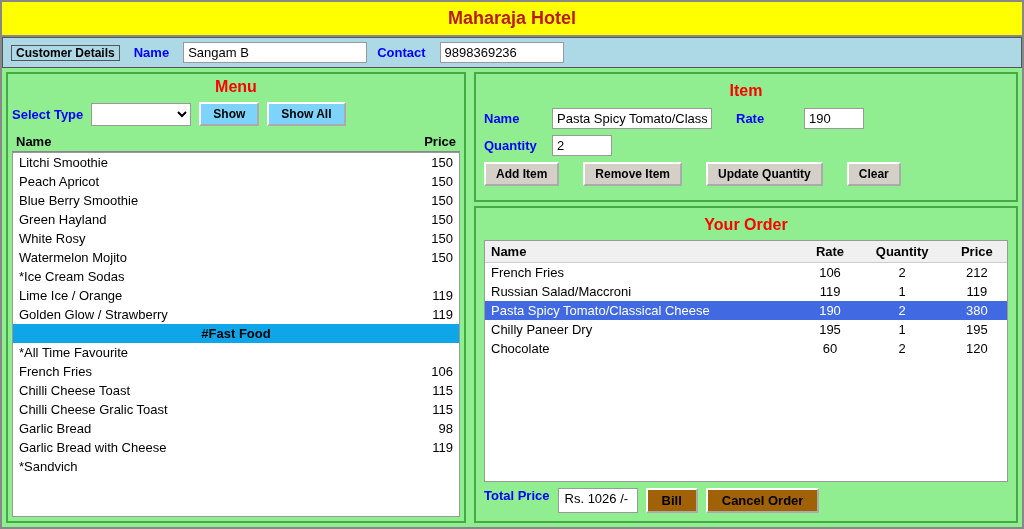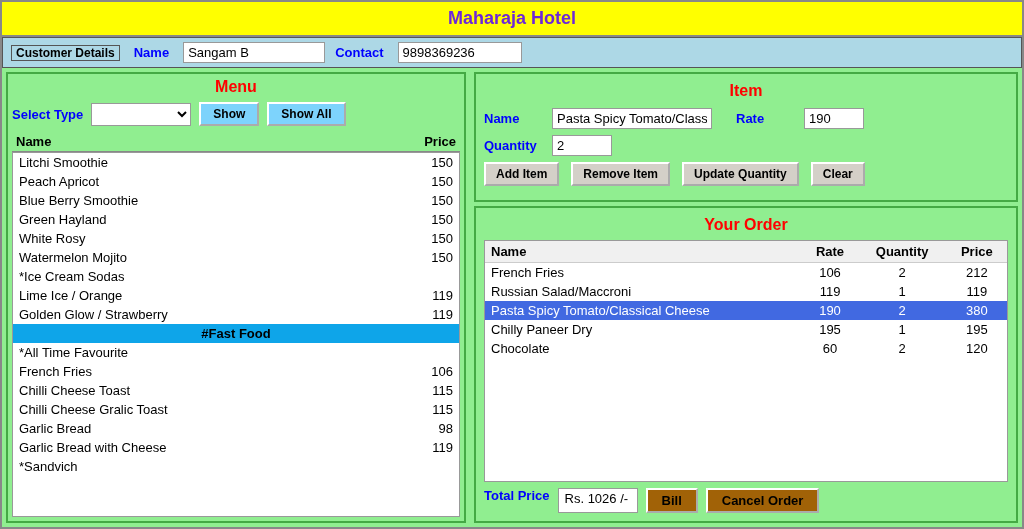--- a/index.html
+++ b/index.html
@@ -13,7 +13,7 @@
       padding: 6px;
       font-size: 18px;
       font-weight: bold;
-      color: #6d28d9;
+      color: #b91c1c;
       border-bottom: 2px solid #888;
     }
 

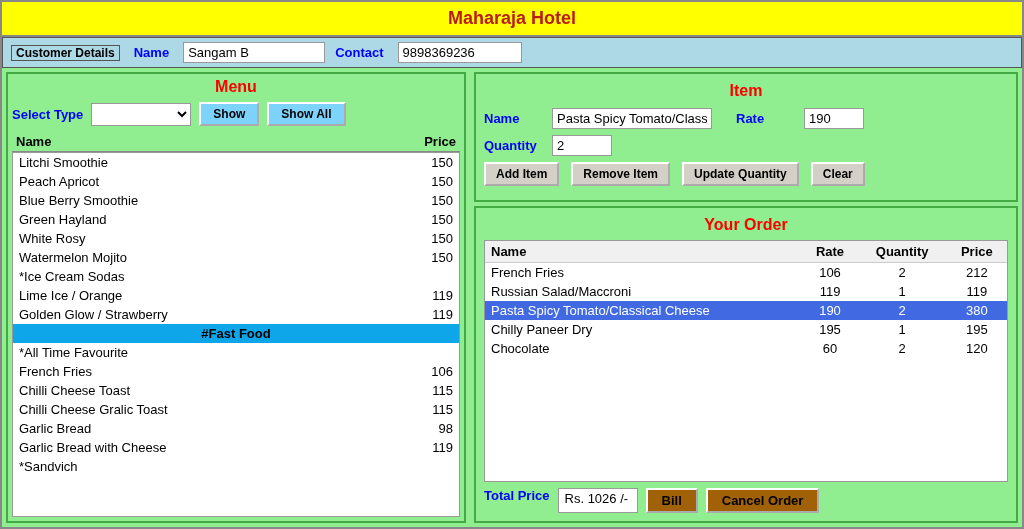--- a/index.html
+++ b/index.html
@@ -34,7 +34,7 @@
       margin-right: 4px;
     }
     .customer-label { font-weight: bold; color: blue; font-size: 13px; margin-right: 4px; }
-    .customer-input { border: 1px solid #999; padding: 2px 4px; width: 142px; background: white; }
+    .customer-input { border: 1px solid #999; padding: 2px 4px; width: 184px; background: white; }
     .customer-input.contact { width: 124px; }
 
     #main-area {

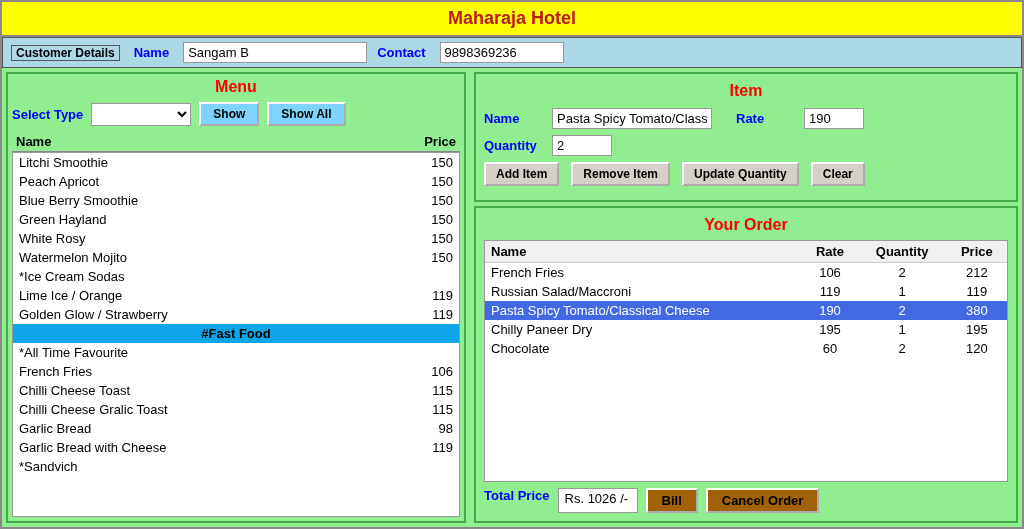--- a/index.html
+++ b/index.html
@@ -314,7 +314,7 @@
           <span class="item-label">Quantity</span>
           <input class="item-input qty-input" type="text" value="2" style="">
         </div>
-        <div class="item-row" style="margin-top:4px; gap:12px;">
+        <div class="item-row" style="margin-top:4px; gap:24px;">
           <button class="item-btn">Add Item</button>
           <button class="item-btn">Remove Item</button>
           <button class="item-btn">Update Quantity</button>

